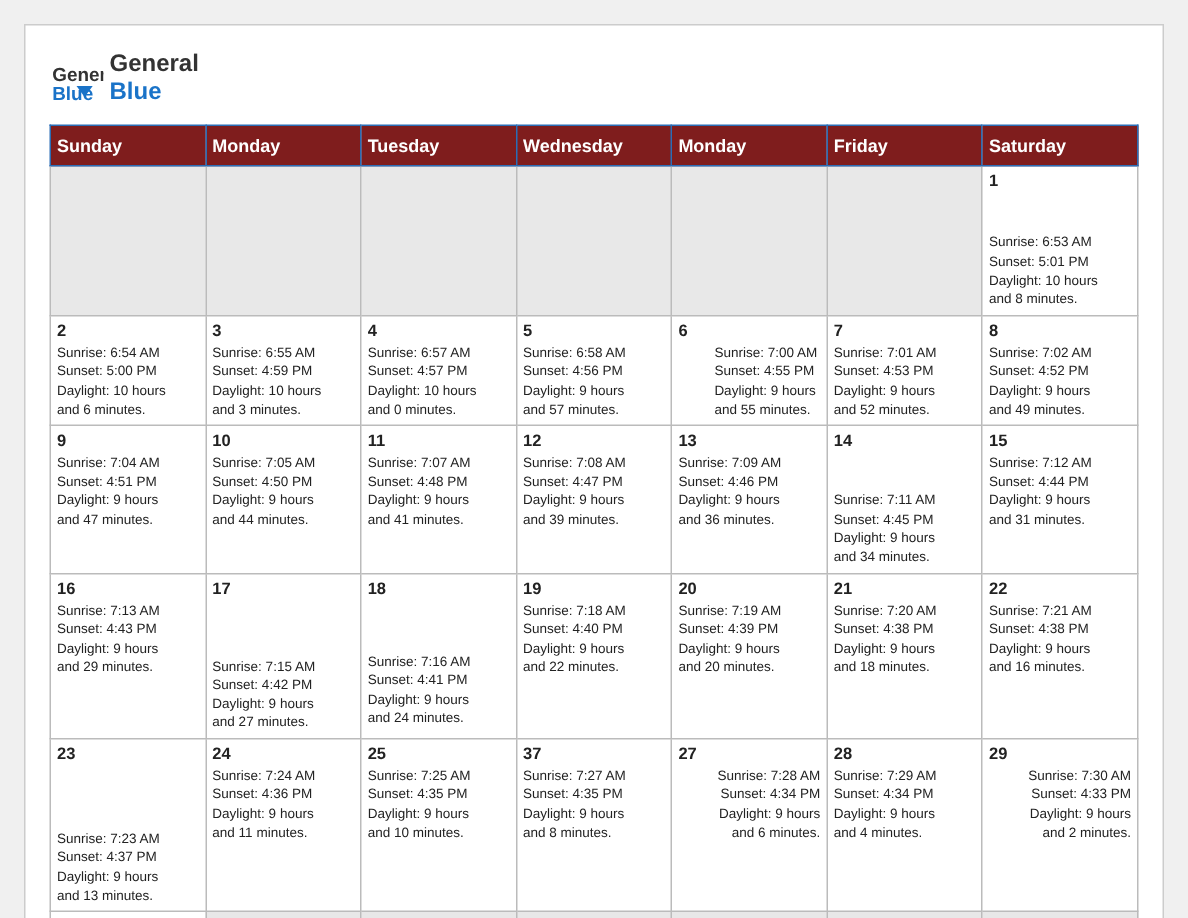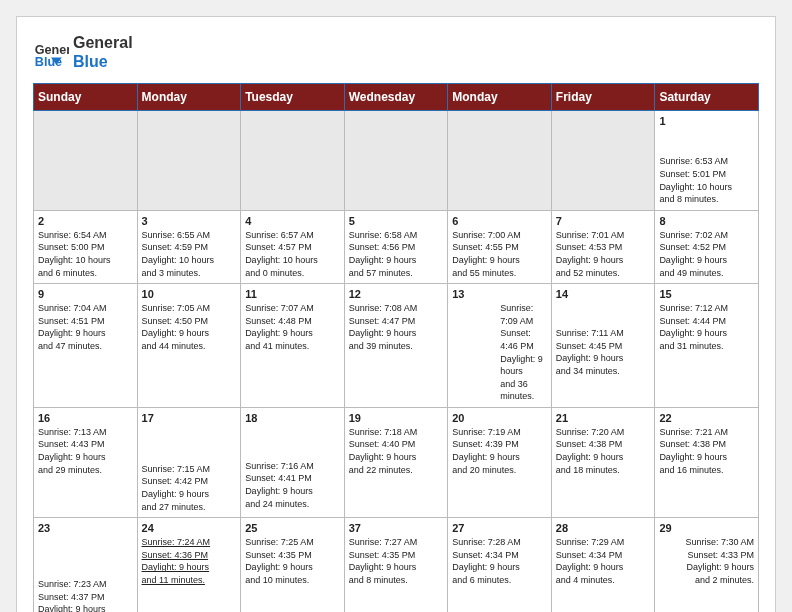--- a/index.html
+++ b/index.html
@@ -160,7 +160,7 @@
           </td>
           <td>
             <span class="day-num">6</span>
-            <div class="day-info" style="white-space: pre-line;">Sunrise: 7:00 AM
+            <div class="day-info" style="white-space: pre-line; margin-left: 24px;">Sunrise: 7:00 AM
 Sunset: 4:55 PM
 Daylight: 9 hours
 and 55 minutes.</div>

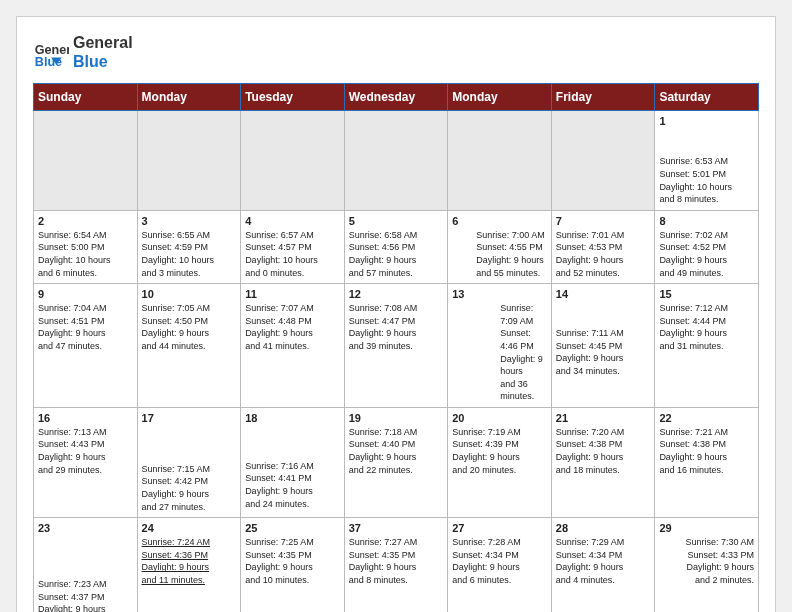--- a/index.html
+++ b/index.html
@@ -211,7 +211,7 @@
           </td>
           <td>
             <span class="day-num">13</span>
-            <div class="day-info" style="white-space: pre-line; margin-left: 48px;">Sunrise: 7:09 AM
+            <div class="day-info" style="white-space: pre-line;">Sunrise: 7:09 AM
 Sunset: 4:46 PM
 Daylight: 9 hours
 and 36 minutes.</div>

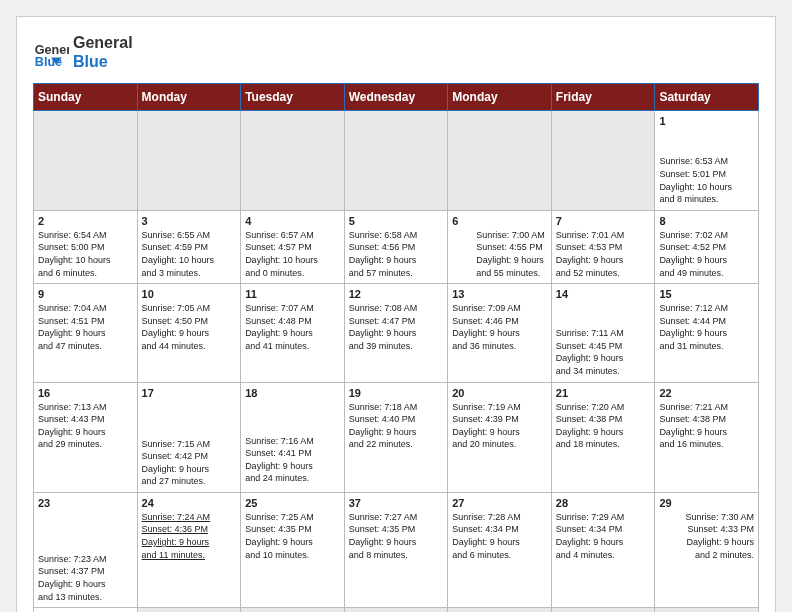--- a/index.html
+++ b/index.html
@@ -292,7 +292,7 @@
           </td>
           <td>
             <span class="day-num">24</span>
-            <div class="day-info" style="white-space: pre-line; text-decoration: underline;">Sunrise: 7:24 AM
+            <div class="day-info" style="white-space: pre-line;">Sunrise: 7:24 AM
 Sunset: 4:36 PM
 Daylight: 9 hours
 and 11 minutes.</div>

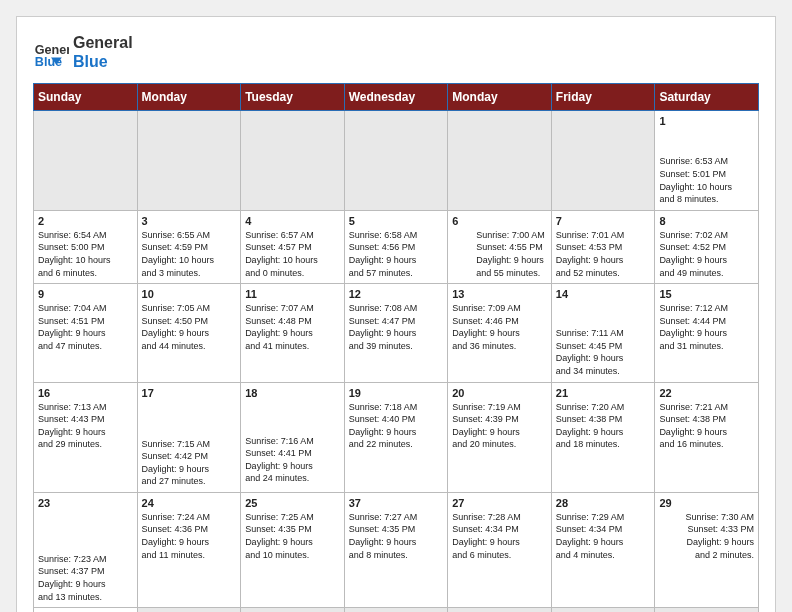--- a/index.html
+++ b/index.html
@@ -313,7 +313,7 @@
           </td>
           <td>
             <span class="day-num">27</span>
-            <div class="day-info" style="white-space: pre-line;">Sunrise: 7:28 AM
+            <div class="day-info" style="white-space: pre-line; text-align: right;">Sunrise: 7:28 AM
 Sunset: 4:34 PM
 Daylight: 9 hours
 and 6 minutes.</div>

